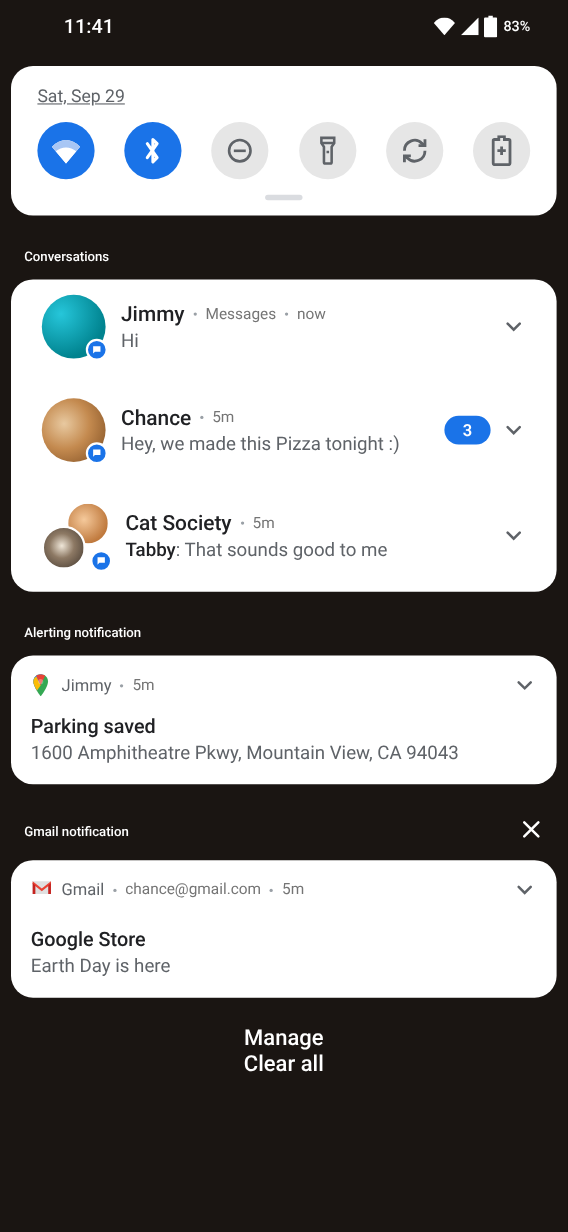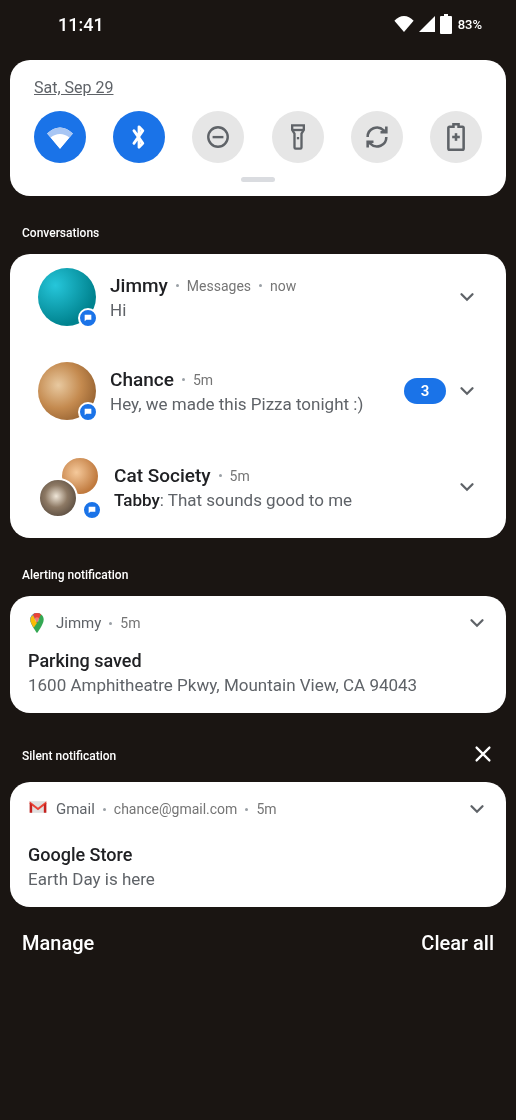--- a/index.html
+++ b/index.html
@@ -456,7 +456,7 @@
   </div>
 
   <div class="section-header">
-    <span>Silent notification</span>
+    <span>Gmail notification</span>
     <span class="close-icon">
       <svg width="22" height="22" viewBox="0 0 24 24">
           <path stroke="#fff" stroke-width="2.5" stroke-linecap="round" d="M5 5l14 14M19 5L5 19"></path>

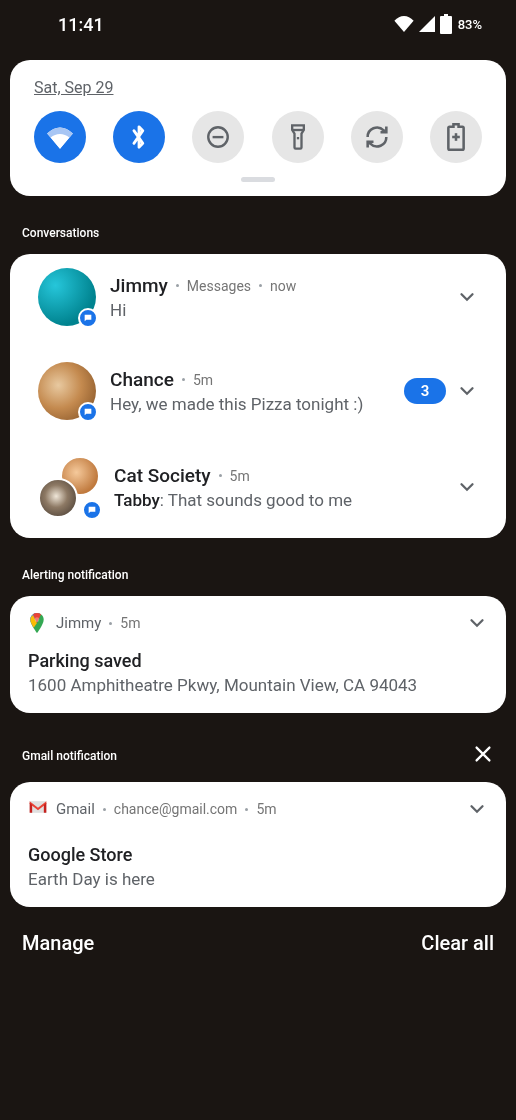--- a/index.html
+++ b/index.html
@@ -245,6 +245,7 @@
       font-size: 20px;
       font-weight: 500;
       color: #fff;
+      flex-direction: column;
     }
     .bottom-blur {
       position: absolute;

